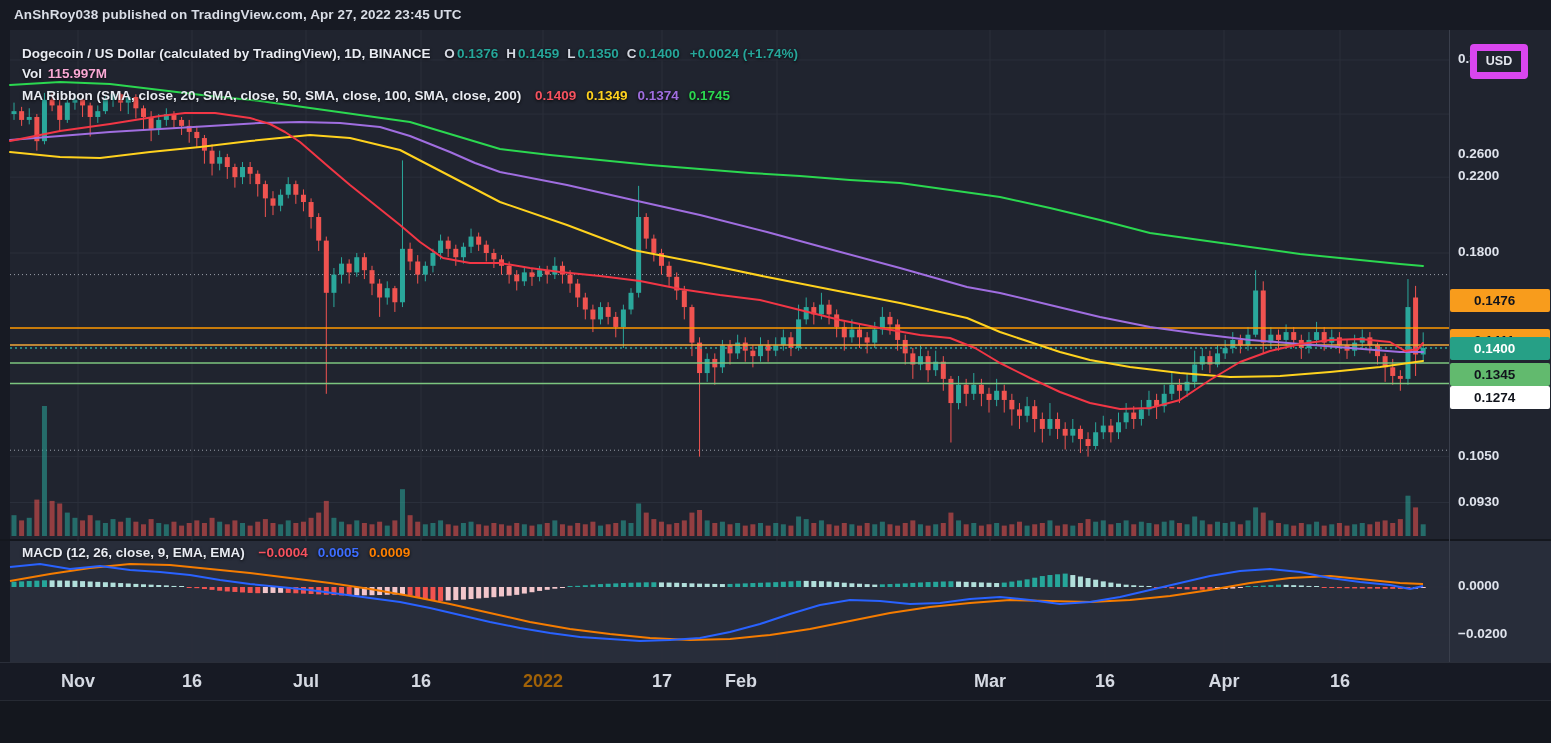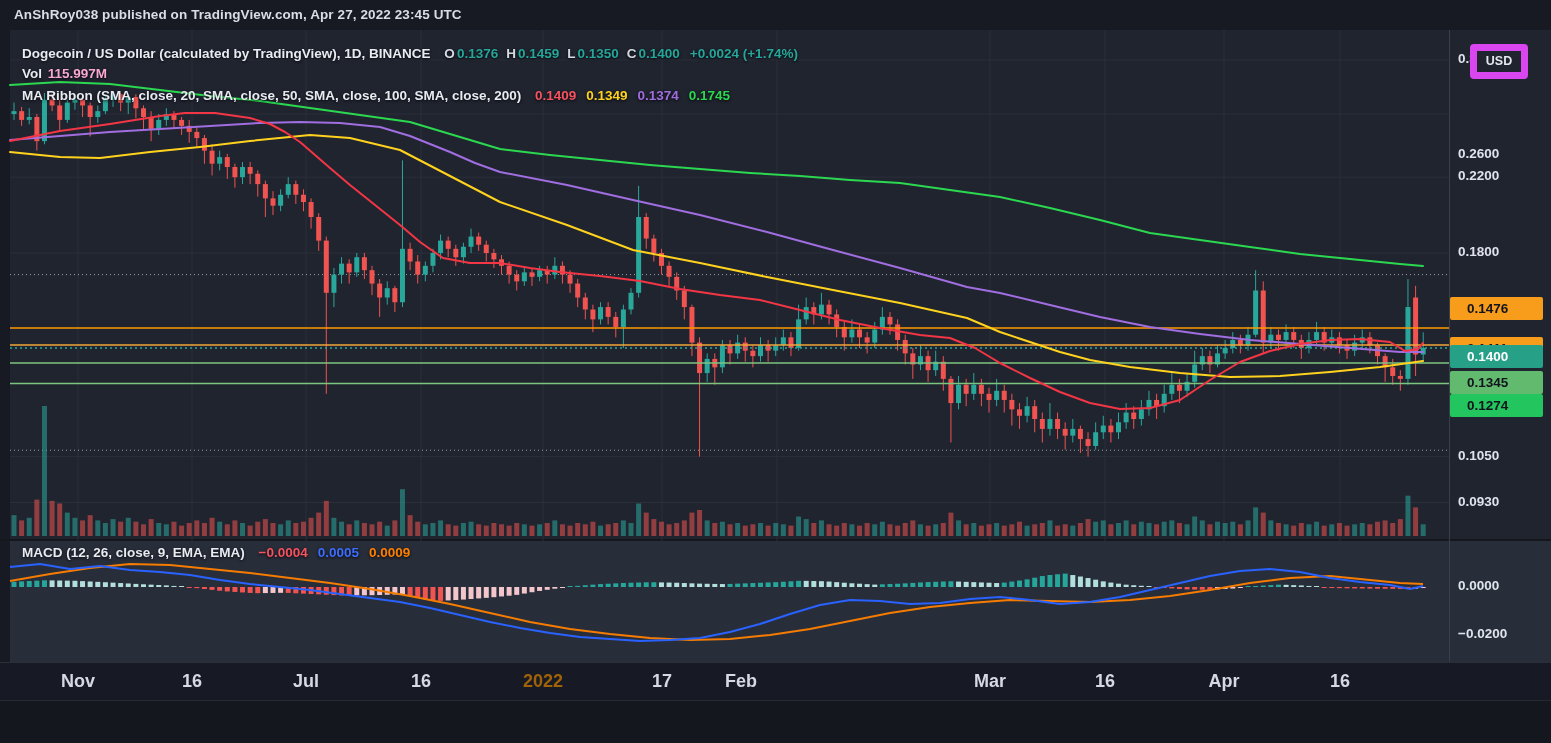--- a/index.html
+++ b/index.html
@@ -25,7 +25,7 @@
   #macd-legend-row{top:545px;}
   .axlabel{left:1458px;font-size:13.5px;font-weight:600;color:#dfe3ec;white-space:nowrap;}
   .macdlabel{left:1458px;font-size:13.5px;font-weight:600;color:#dfe3ec;}
-  .tag{left:1450px;width:76px;height:23px;line-height:23px;padding-left:17px;font-size:13.5px;font-weight:700;border-radius:2px;margin-top:8px;}
+  .tag{left:1450px;width:76px;height:23px;line-height:23px;padding-left:24px;font-size:13.5px;font-weight:700;border-radius:2px;}
   #usd-button{top:44px;left:1470px;width:44px;height:21px;border:7px solid #d946ef;border-radius:4px;
      background:#20242f;color:#e4e7ee;font-size:12.5px;font-weight:700;text-align:center;line-height:21px;}
   .ticklabel{top:671px;transform:translateX(-50%);font-size:18px;font-weight:600;color:#d5d9e2;white-space:nowrap;}

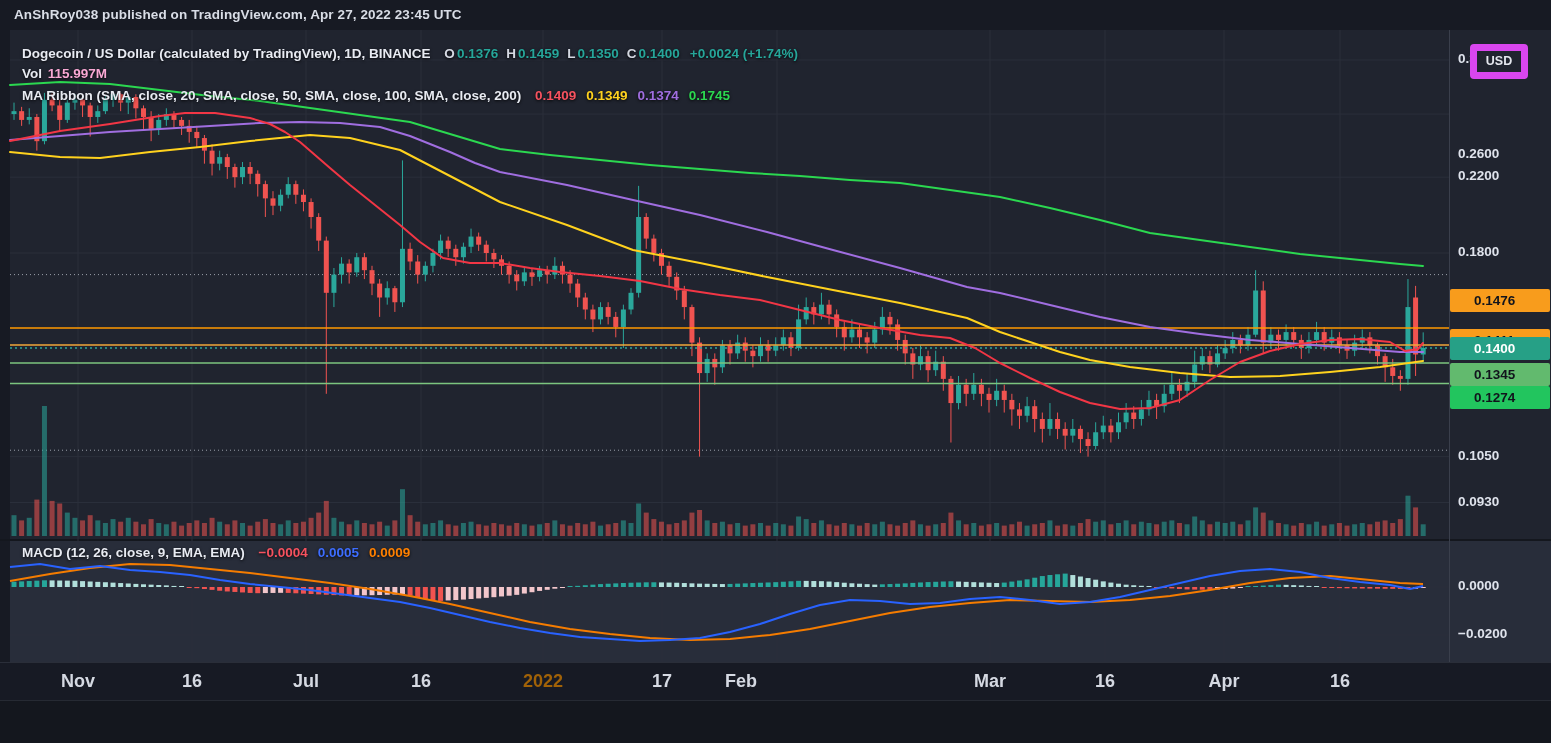--- a/index.html
+++ b/index.html
@@ -861,7 +861,7 @@
     <div class="abs tag" style="top: 329px; background: rgb(248, 156, 28); color: rgb(17, 20, 28);">0.1411</div>
     <div class="abs tag" style="top: 336.5px; background: rgb(38, 160, 134); color: rgb(255, 255, 255);">0.1400</div>
     <div class="abs tag" style="top: 362.5px; background: rgb(98, 186, 110); color: rgb(17, 20, 28);">0.1345</div>
-    <div class="abs tag" style="top: 385.5px; background: #22c55e; color: rgb(17, 20, 28);">0.1274</div>
+    <div class="abs tag" style="top: 385.5px; background: #ffffff; color: rgb(17, 20, 28);">0.1274</div>
     <div class="abs macdlabel" style="top: 578px;">0.0000</div>
     <div class="abs macdlabel" style="top: 626px;">−0.0200</div>
     <div class="abs ticklabel" style="left: 78px;">Nov</div>

